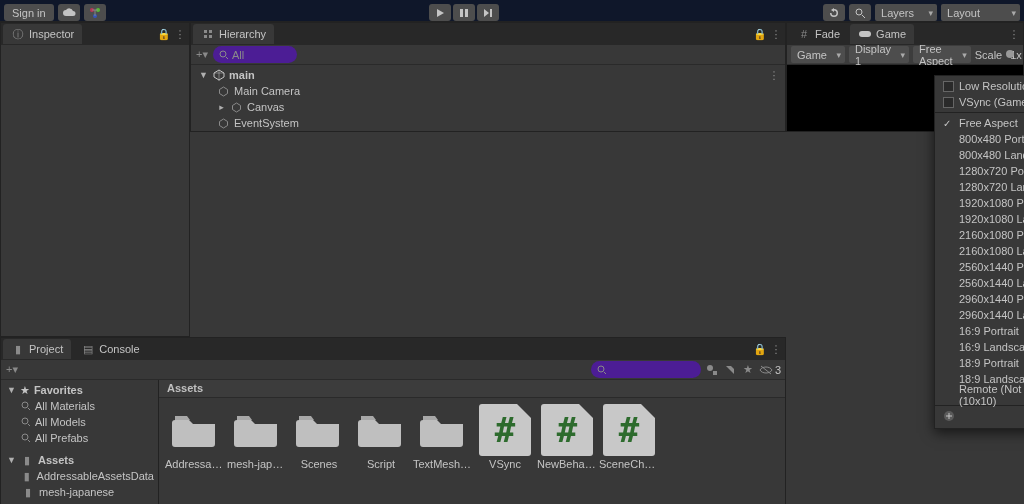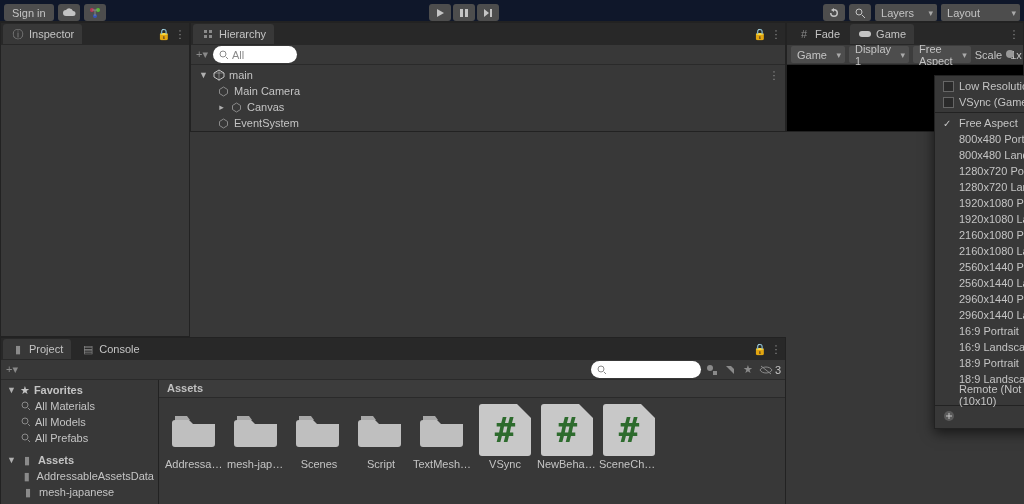--- a/index.html
+++ b/index.html
@@ -47,7 +47,7 @@
   .popup-item.box::before { content: ""; position: absolute; left: 8px; width: 9px; height: 9px; border: 1px solid #666; background: #2a2a2a; }
   .popup-sep { height: 1px; background: #222; margin: 2px 0; }
   .popup-add { padding: 2px 8px; color: #aaa; }
-  .search-pill { background: #ffffff; border-radius: 10px; height: 17px; width: 84px; display: flex; align-items: center; padding: 0 6px; }
+  .search-pill { background: #4c1d95; border-radius: 10px; height: 17px; width: 84px; display: flex; align-items: center; padding: 0 6px; }
   .search-pill svg { margin-right: 3px; }
   .ghost-icon { width: 14px; height: 14px; display: inline-flex; align-items: center; justify-content: center; color: #8a8a8a; }
   .slider-track { width: 26px; height: 3px; background: #2a2a2a; border-radius: 2px; position: relative; }

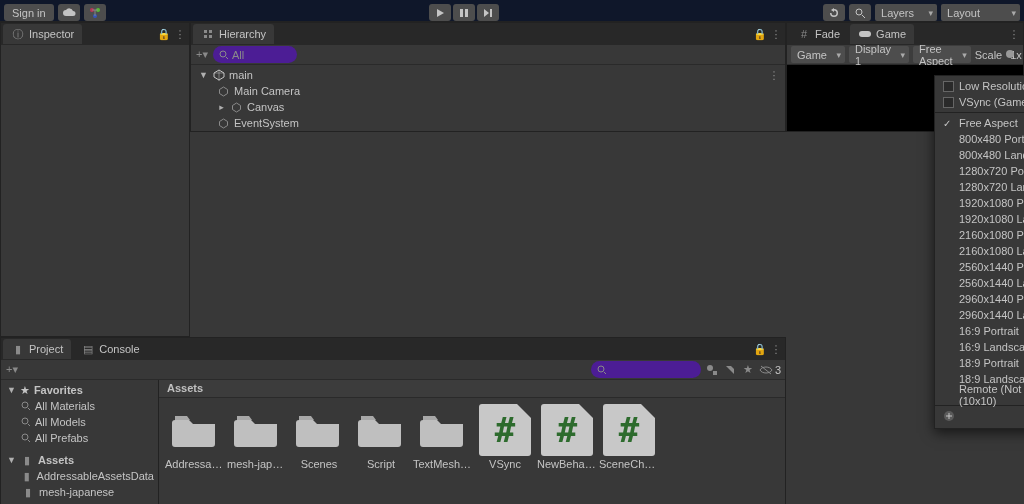--- a/index.html
+++ b/index.html
@@ -146,7 +146,7 @@
               <path d="M6 1v11M1 4l10 0" stroke="#c4c4c4" stroke-width="0.5"></path>
             </svg>
           </span>
-        <span style="font-weight:normal">main</span>
+        <span style="font-weight:bold">main</span>
         <div class="spacer"></div>
         <span class="ghost-icon">⋮</span>
       </div>

